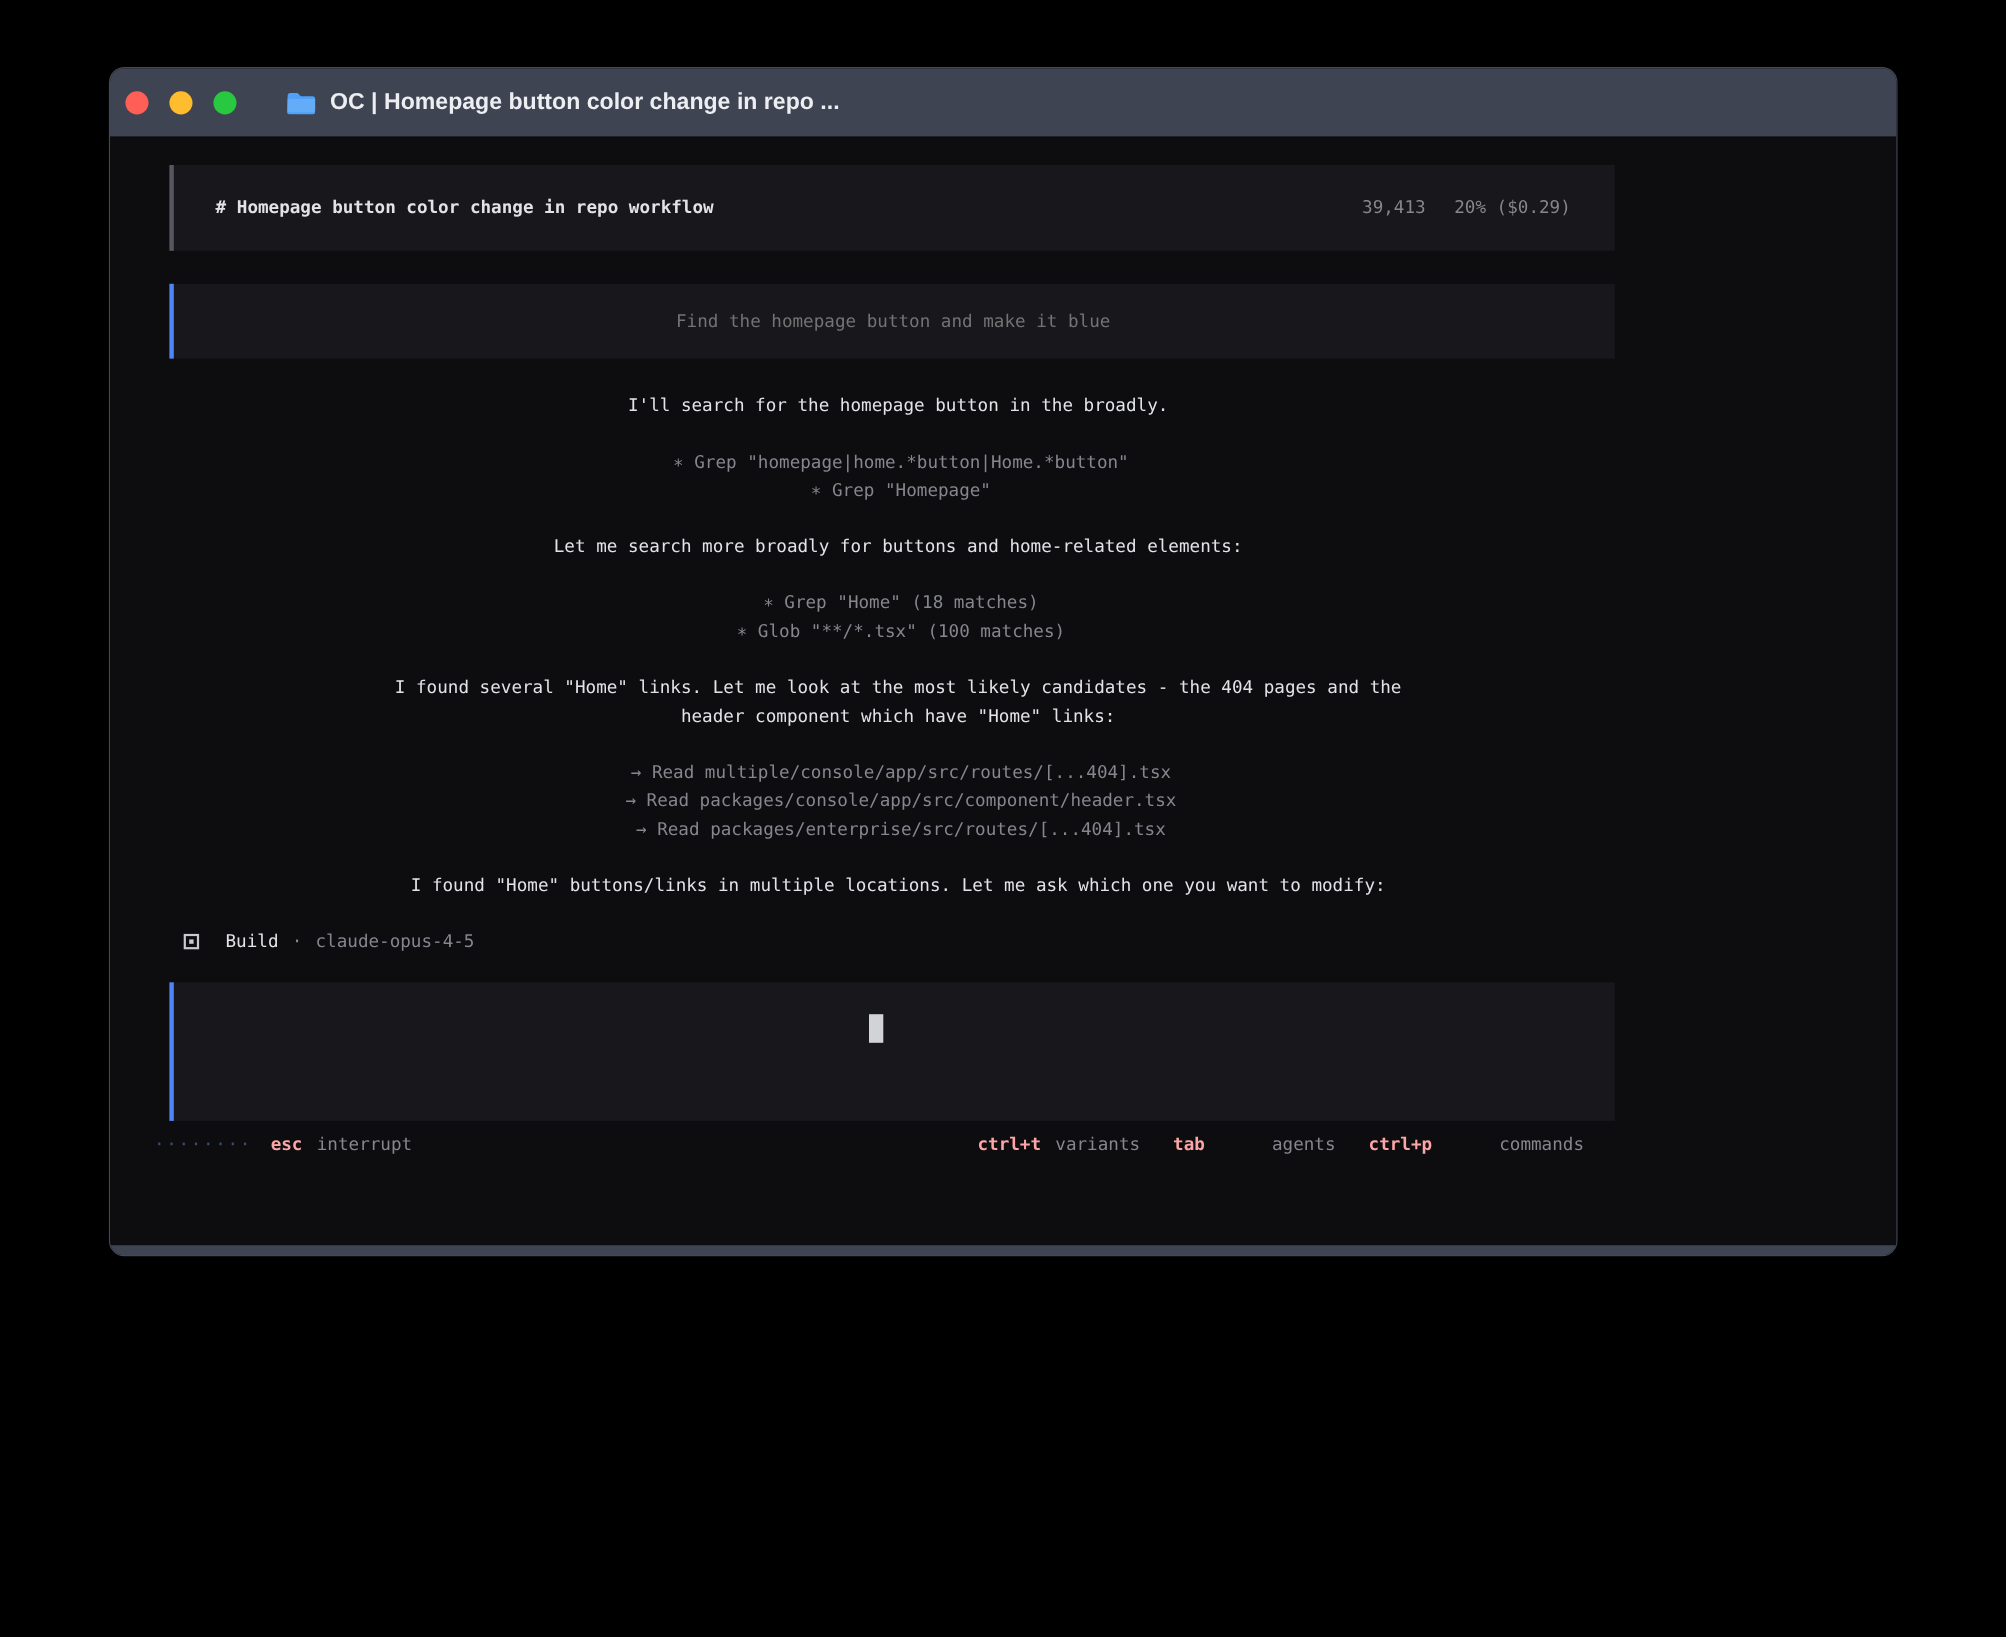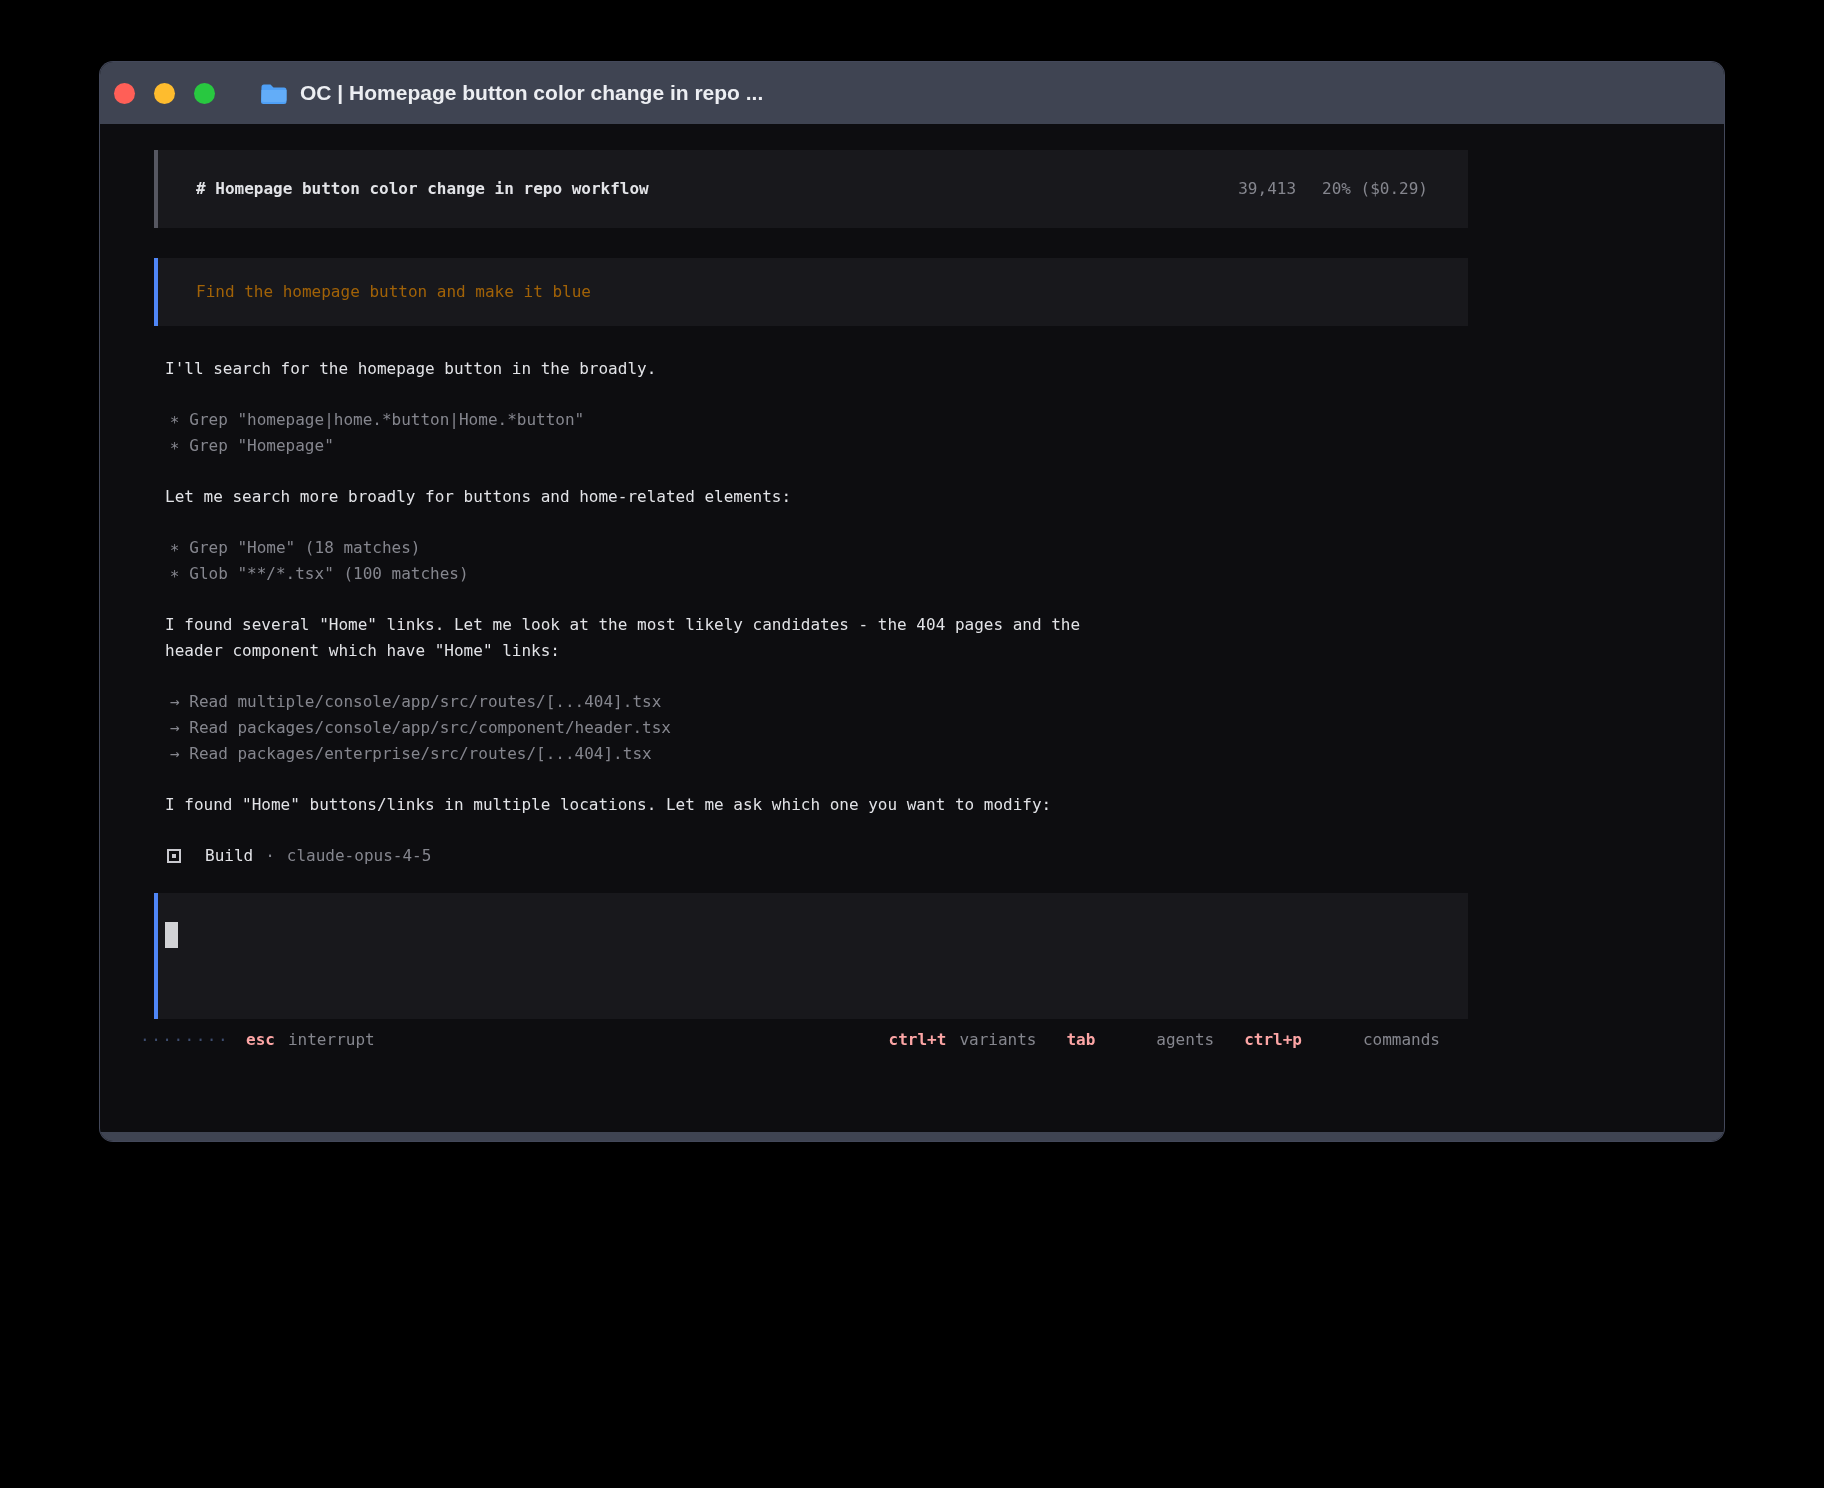--- a/index.html
+++ b/index.html
@@ -19,6 +19,7 @@
     border-radius: 13px;
     overflow: hidden;
     box-shadow: 0 0 0 1px #43485a, 0 24px 60px rgba(0,0,0,.65);
+    text-align: center;
   }
   .window-bottom {
     position: absolute; left: 0; right: 0; bottom: 0;

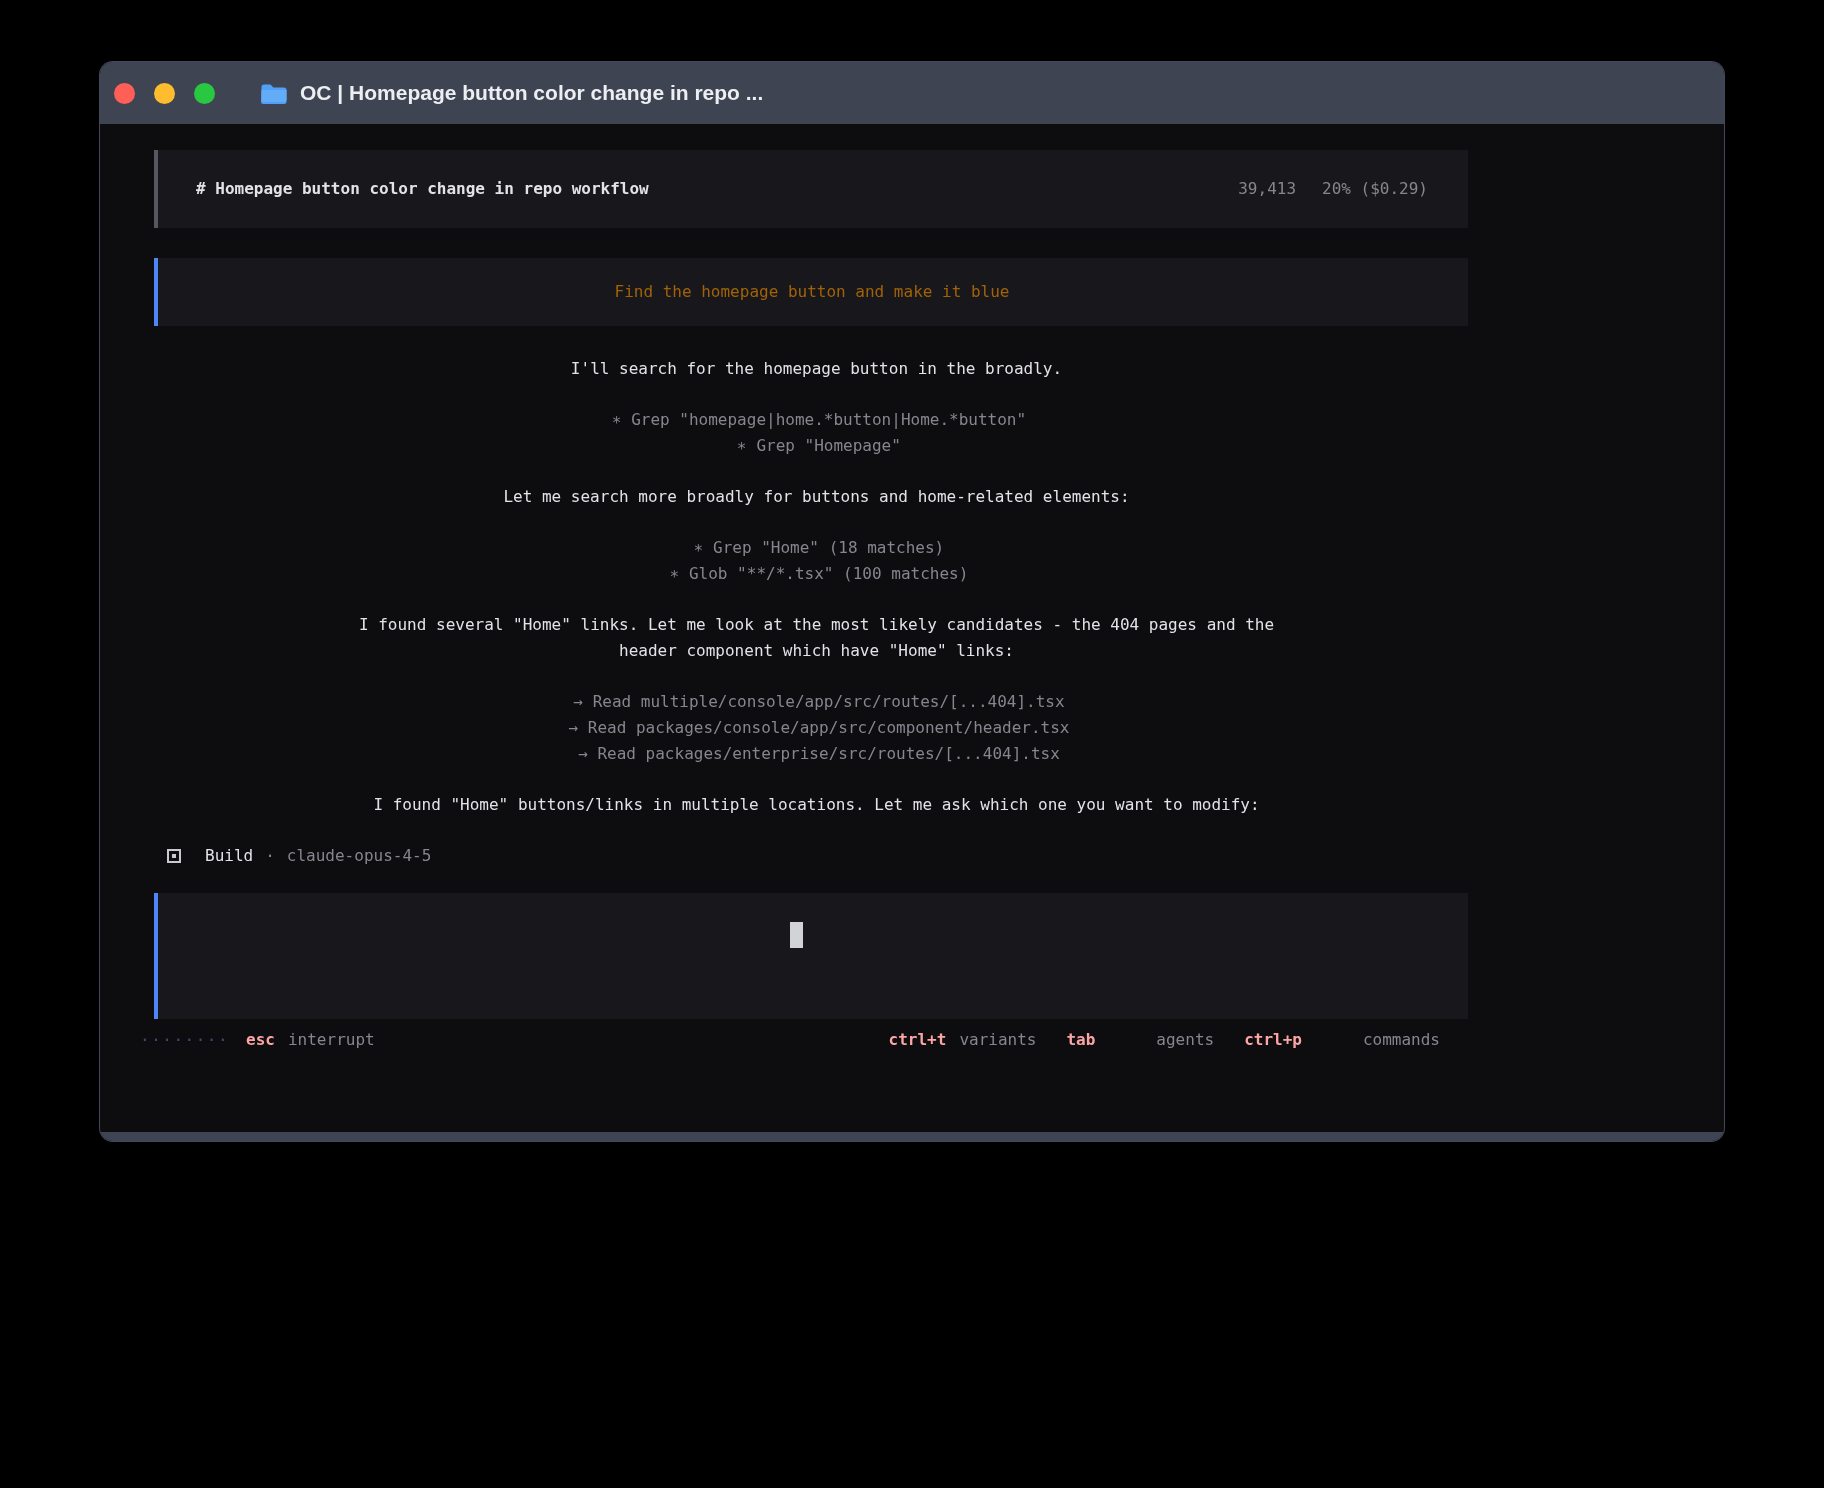--- a/index.html
+++ b/index.html
@@ -69,7 +69,7 @@
     border-left: 4px solid #4f86f7;
     padding: 21px 40px 21px 38px;
     margin-bottom: 30px;
-    color: #a16207;
+    color: #737373;
   }
 
   .conversation { margin: 0 256px 0 65px; }

